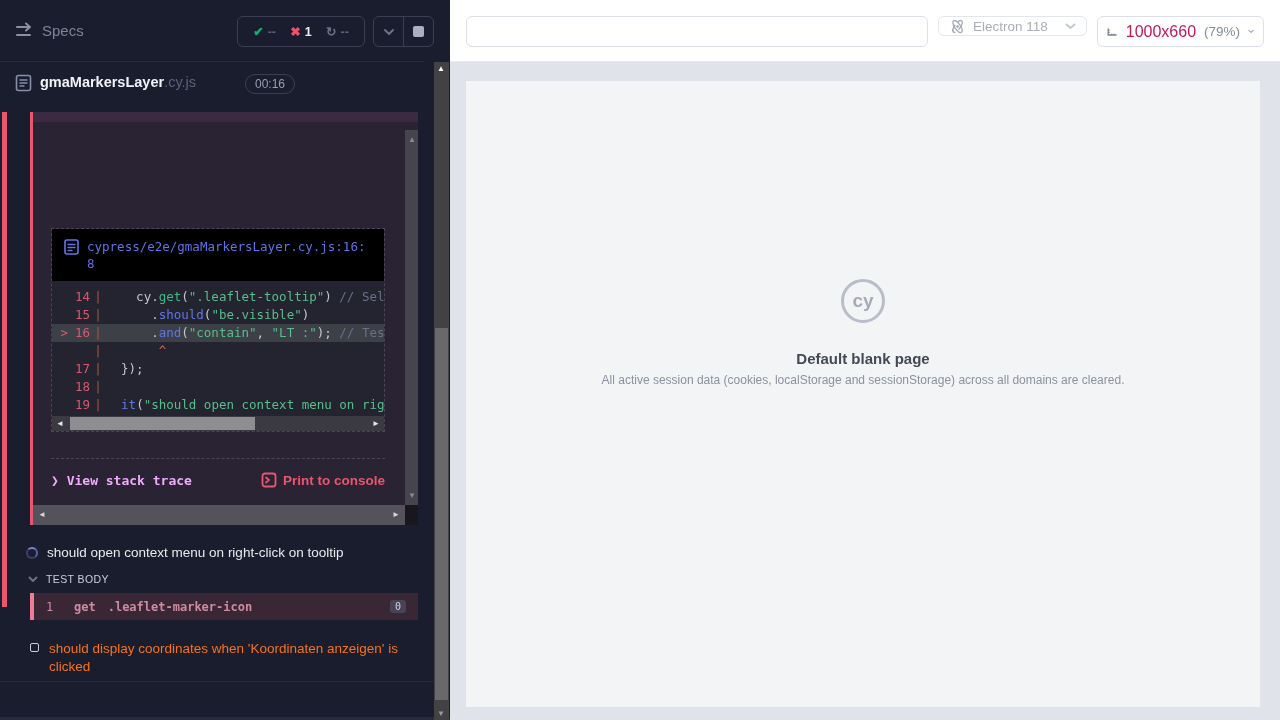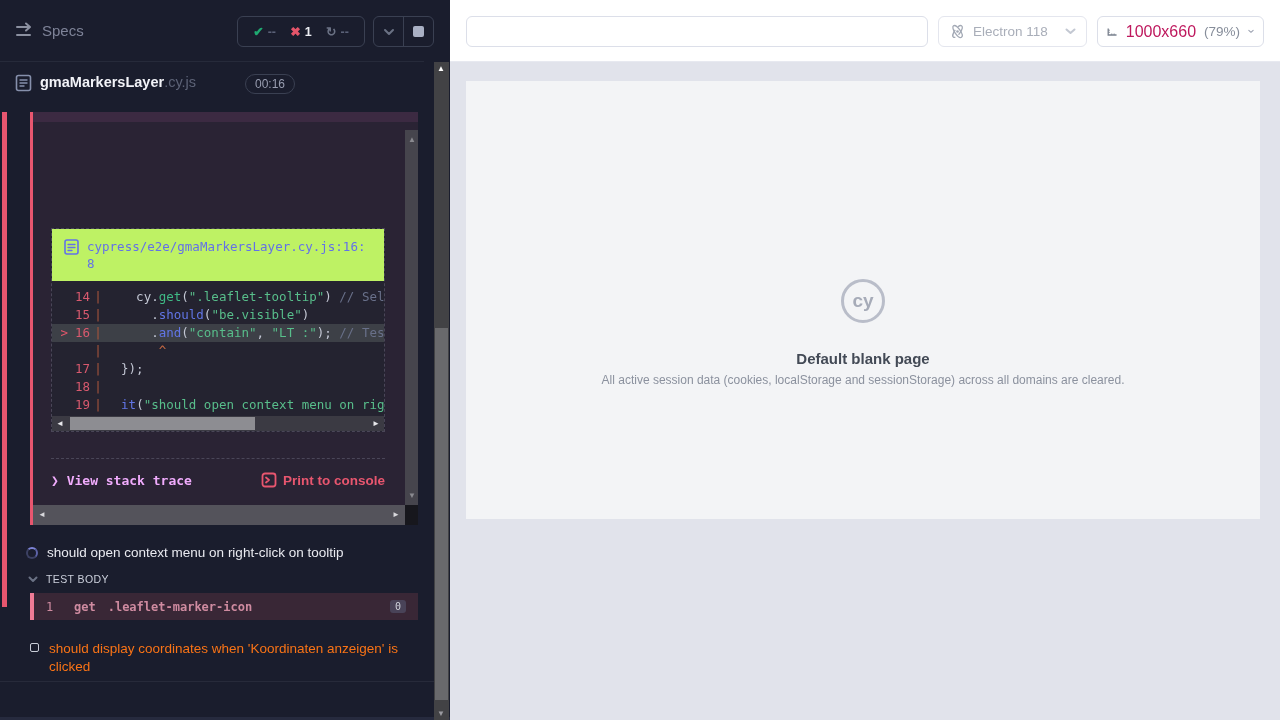--- a/index.html
+++ b/index.html
@@ -105,7 +105,7 @@
   .url-input { position:absolute; left:16px; top:16px; width:462px; height:31px;
                border:1px solid #dcdfe9; border-radius:6px; background:#fff; outline:none;
                padding:0 10px; font-size:13px; color:#5a6170; font-family:"Liberation Sans",sans-serif; }
-  .browser-select { position:absolute; left:488px; top:16px; width:149px; height:31px;
+  .browser-select { position:absolute; left:488px; top:16px; width:149px; height:20px;
                     border:1px solid #e4e6ee; border-radius:6px; display:flex; align-items:center;
                     gap:7px; padding:0 10px; cursor:pointer; }
   .browser-name { color:#a9aeb9; font-size:13.5px; flex:1; }

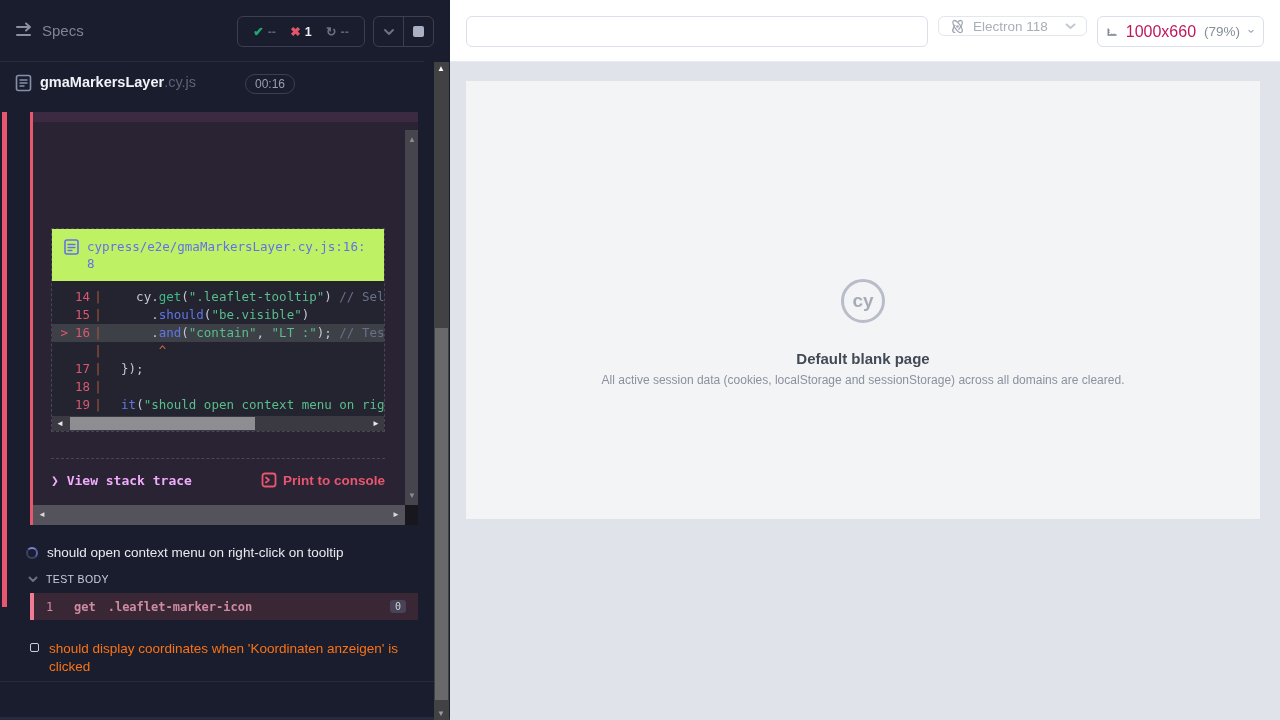--- a/index.html
+++ b/index.html
@@ -41,7 +41,7 @@
                font-size:13.5px; line-height:18.5px; word-wrap:break-word; }
   #code-frame { position:absolute; left:18px; top:116px; width:334px; background:#242330;
                 border:1px dashed #4a4658; }
-  .cf-header { background:#bef264; padding:9px 12px; display:flex; gap:8px; cursor:pointer; }
+  .cf-header { background:#000000; padding:9px 12px; display:flex; gap:8px; cursor:pointer; }
   .cf-file { color:#6371e8; font-family:"DejaVu Sans Mono", monospace; font-size:12.5px;
              line-height:17px; word-break:break-all; }
   .cf-body { padding:7px 0 2px 0; font-family:"DejaVu Sans Mono", monospace; font-size:12.5px;

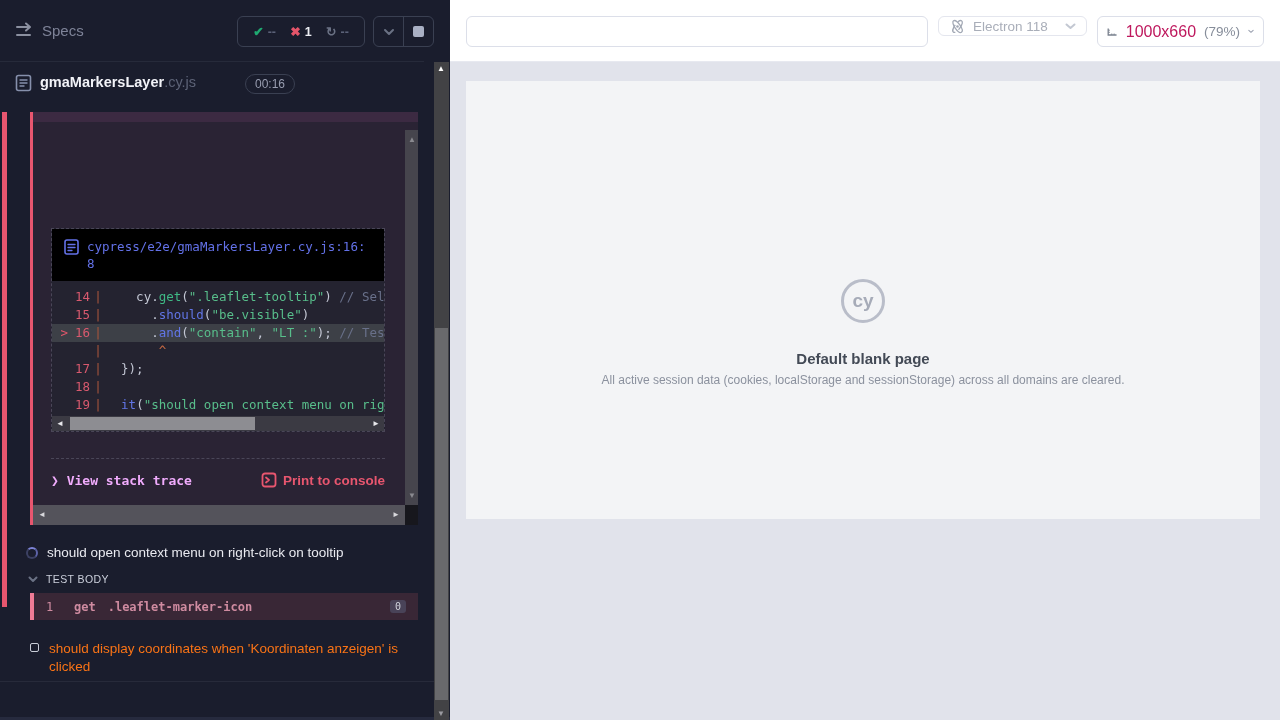--- a/index.html
+++ b/index.html
@@ -116,7 +116,7 @@
   .size-scale { color:#868d9a; font-size:13.5px; }
 
   #viewport-bg { left:450px; top:62px; width:830px; height:658px; background:#e1e3eb; }
-  #aut-frame { position:absolute; left:16px; top:19px; width:794px; height:438px; background:#f3f4f6; }
+  #aut-frame { position:absolute; left:16px; top:19px; width:794px; height:626px; background:#f3f4f6; }
   .blank-center { position:absolute; left:0; top:198px; width:100%; text-align:center; }
   .cy-logo { width:44px; height:44px; border:3px solid #b9bdc9; border-radius:50%;
              margin:0 auto; display:flex; align-items:center; justify-content:center; }

